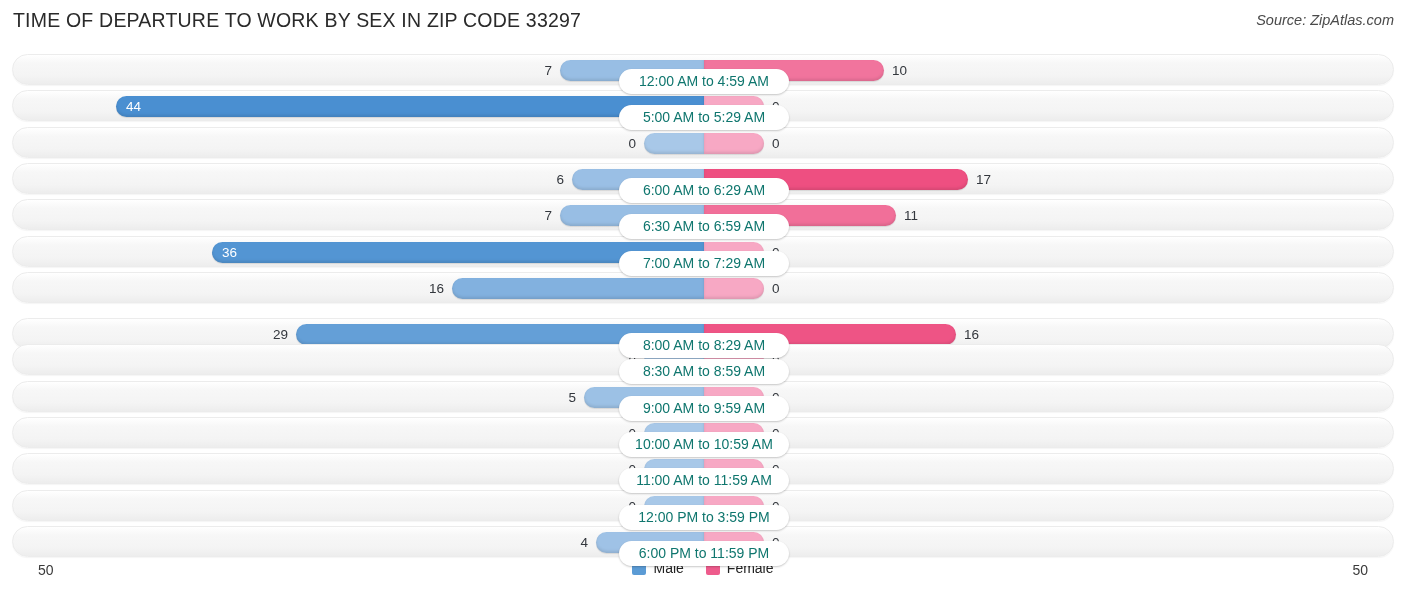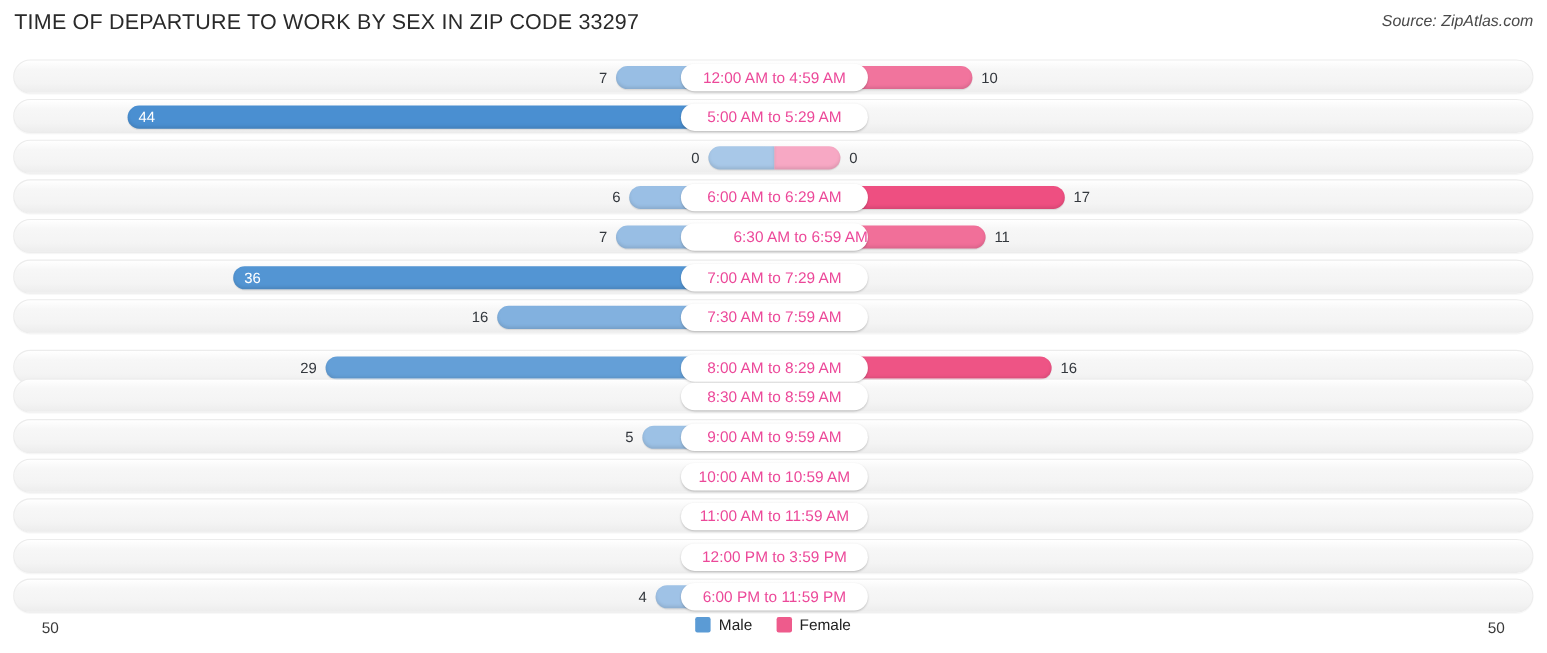--- a/index.html
+++ b/index.html
@@ -93,14 +93,14 @@
 
   .pill {
     position: absolute;
-    top: 3px;
+    top: 14px;
     height: 25px;
     line-height: 25px;
     background: #ffffff;
     border-radius: 13px;
     text-align: center;
     font-size: 14px;
-    color: #ec4899;
+    color: #0f766e;
     white-space: nowrap;
     box-shadow: 0 1px 2px rgba(0,0,0,.22);
     z-index: 5;

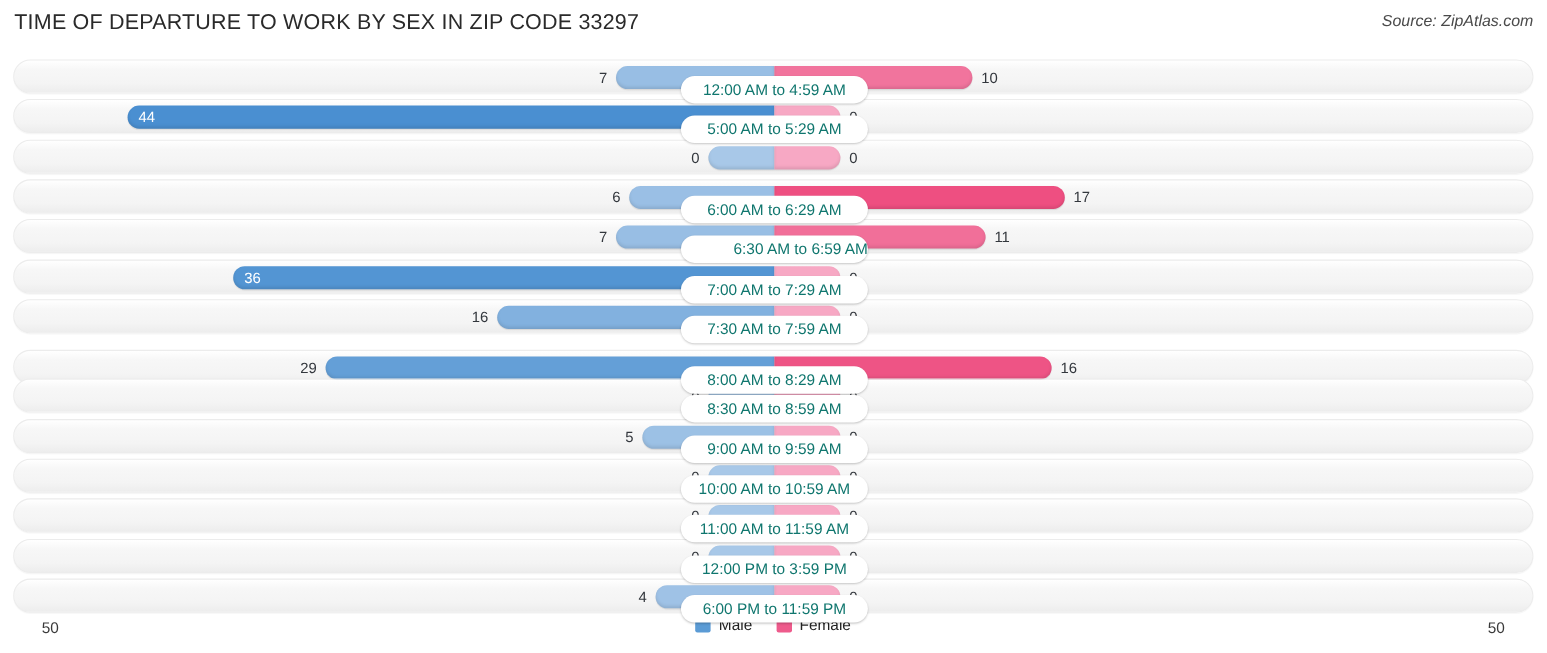--- a/index.html
+++ b/index.html
@@ -188,7 +188,7 @@
           <div class="bar female" style="width: 192px; left: 691px; background: rgb(241, 111, 153);"></div>
           <div class="val male-out" style="left: 499px; width: 40px;">7</div>
           <div class="val female-out" style="left: 891px; width: 40px;">11</div>
-          <div class="pill" style="left: 606px; width: 170px; text-align: right;">6:30 AM to 6:59 AM</div>
+          <div class="pill" style="left: 606px; width: 170px;">6:30 AM to 6:59 AM</div>
         </div>
       </div>
       <div class="row" style="top: 185.5px;">

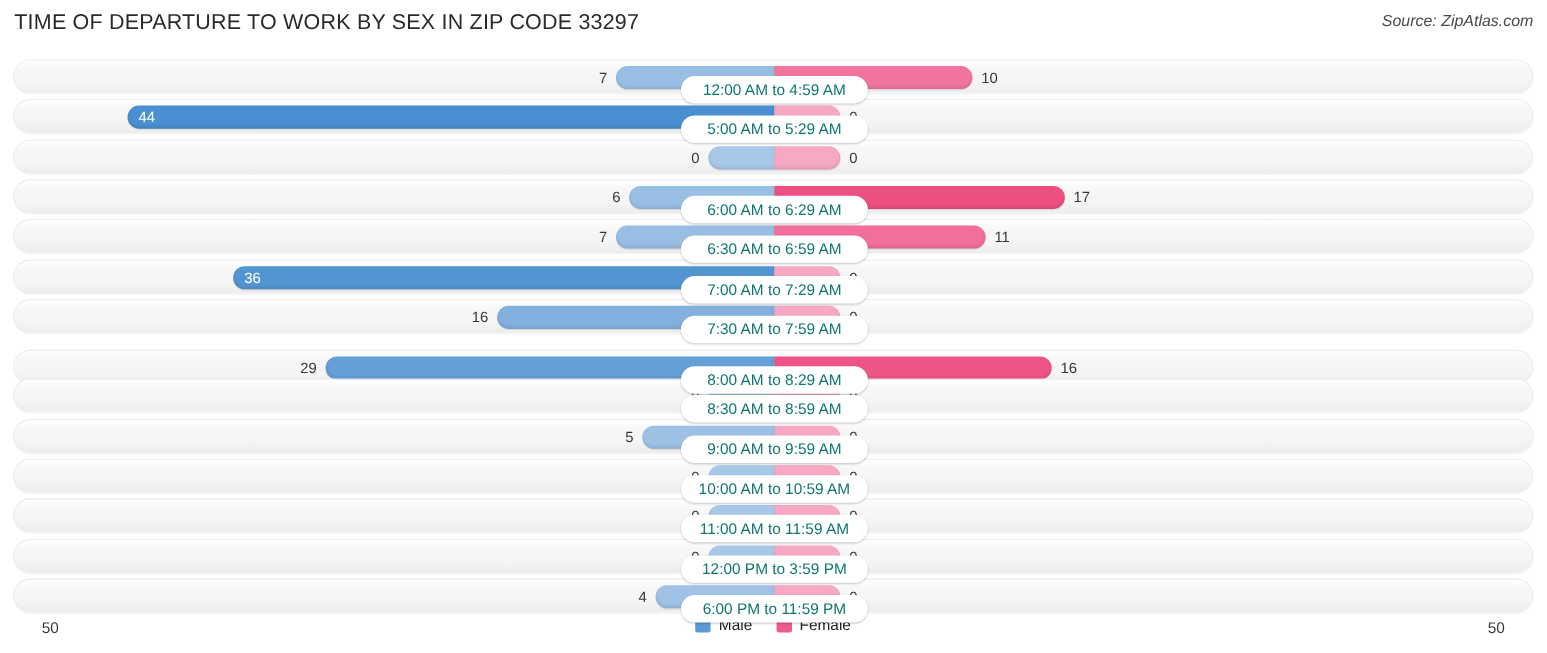--- a/index.html
+++ b/index.html
@@ -206,7 +206,6 @@
           <div class="bar female" style="width: 60px; left: 691px; background: rgb(247, 168, 196);"></div>
           <div class="val male-out" style="left: 391px; width: 40px;">16</div>
           <div class="val female-out" style="left: 759px; width: 40px;">0</div>
-          <div class="pill" style="left: 606px; width: 170px;">7:30 AM to 7:59 AM</div>
         </div>
       </div>
       <div class="row" style="top: 258.1px; margin-top: 10px;">

